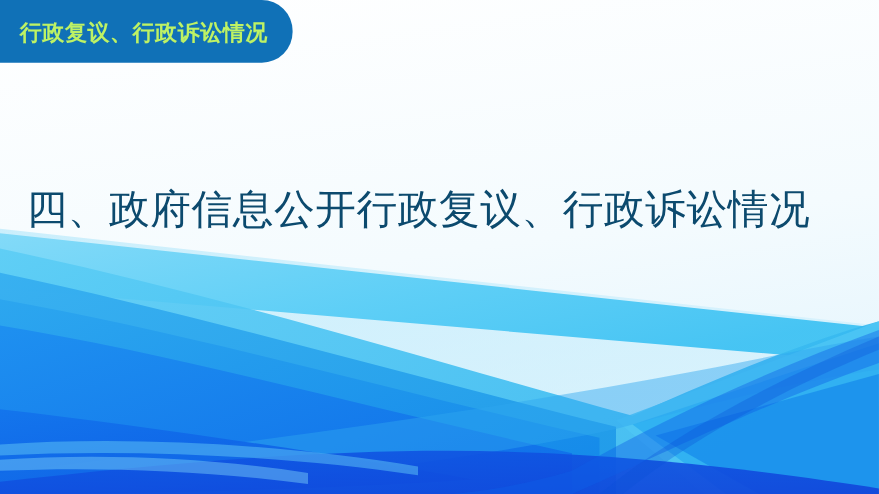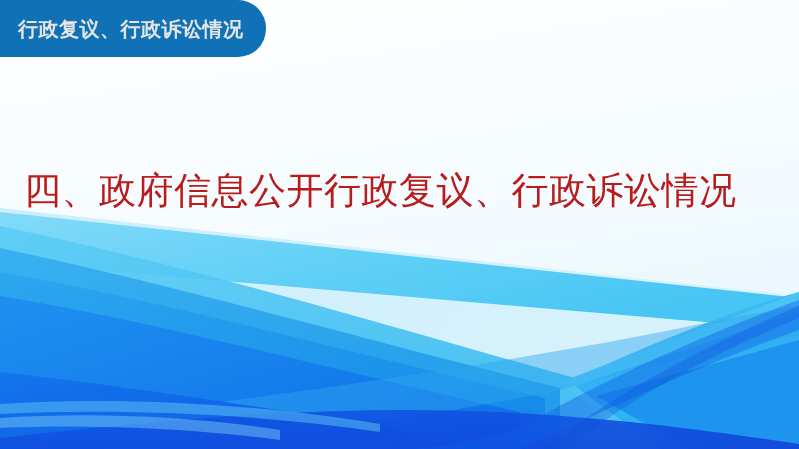--- a/index.html
+++ b/index.html
@@ -45,7 +45,7 @@
     box-sizing: border-box;
   }
   .badge-label {
-    color: #e5e5e5;
+    color: #bef264;
     font-size: 20px;
     font-weight: bold;
     letter-spacing: 0.5px;

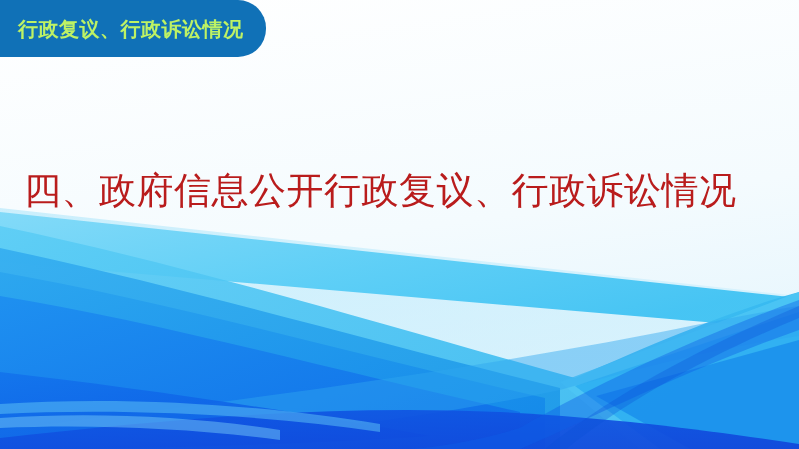--- a/index.html
+++ b/index.html
@@ -59,7 +59,7 @@
     left: 24px;
     top: 168px;
     z-index: 4;
-    color: #b91c1c;
+    color: #0c4a6e;
     font-size: 37px;
     font-weight: normal;
     letter-spacing: 0.5px;

